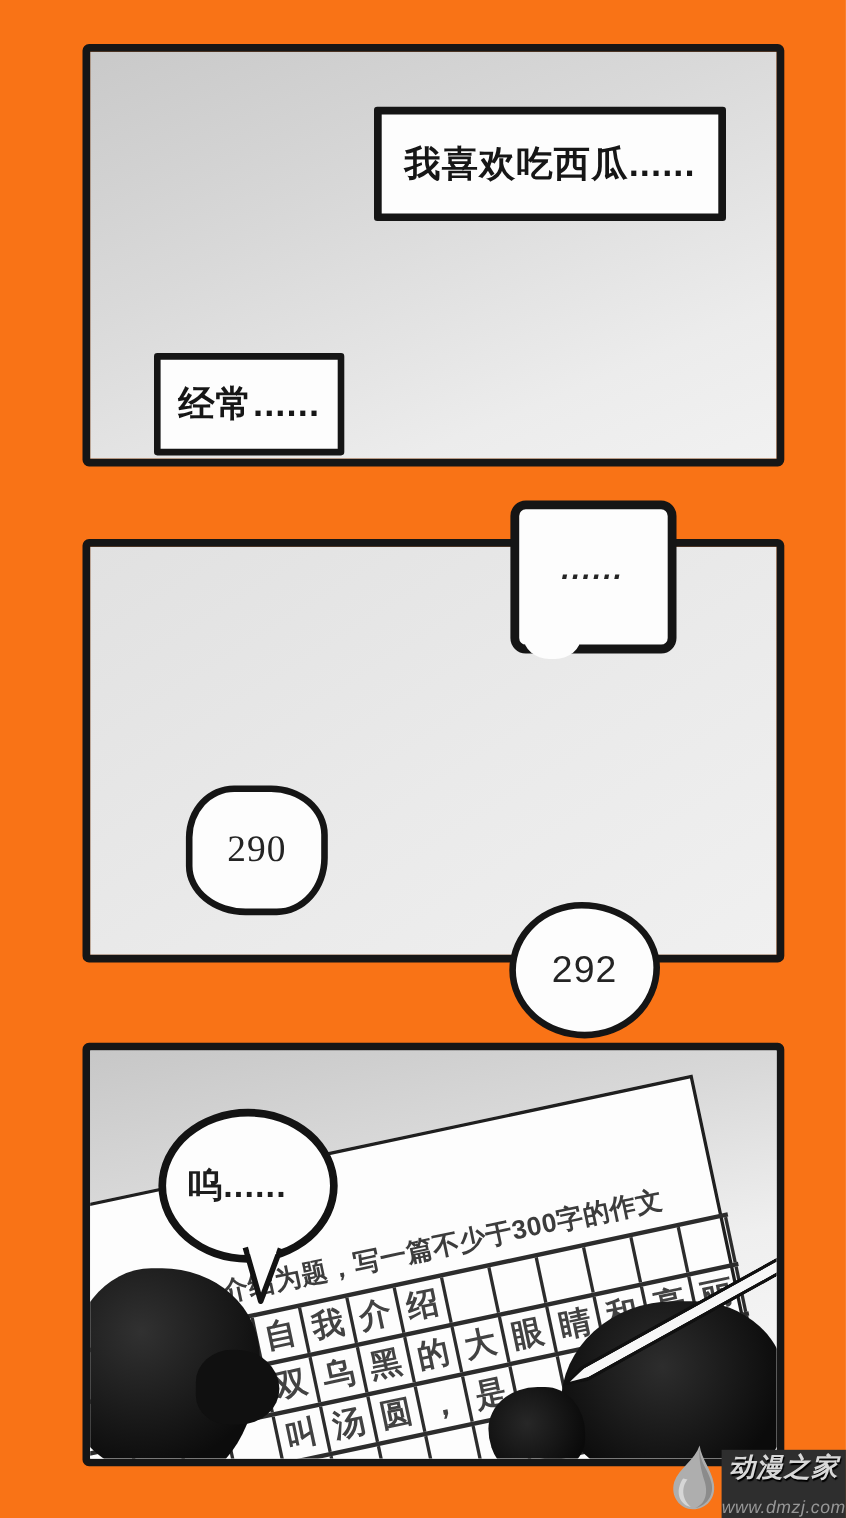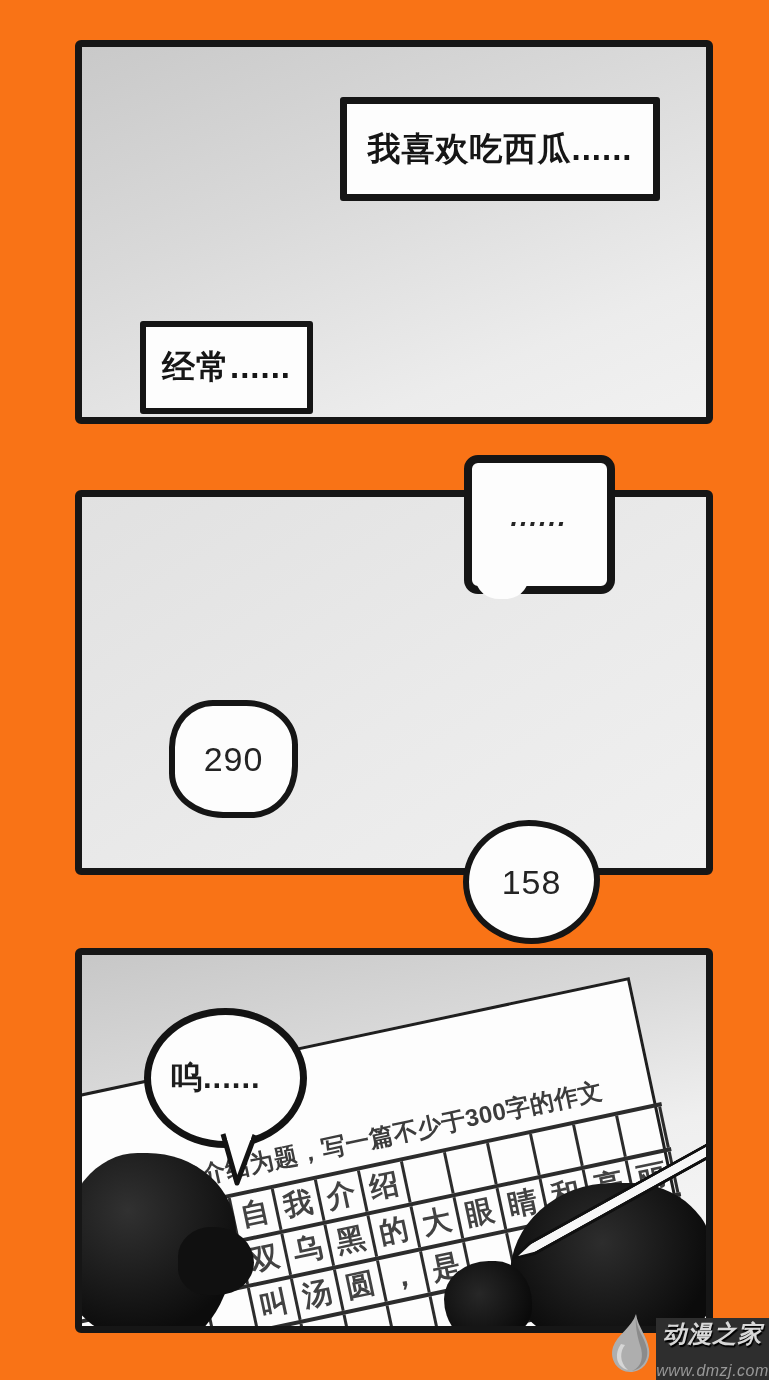--- a/index.html
+++ b/index.html
@@ -34,7 +34,7 @@
   .bub-square .dots{font-weight:800;font-size:27px;letter-spacing:2px;transform:translateY(-7px) skewX(-12deg);}
   .bub-288{left:298px;top:53px;width:149px;height:126px;border-radius:50%;z-index:3;}
   .bub-junction{position:absolute;left:394px;top:58px;width:52px;height:44px;background:#fdfdfd;border-radius:45%;z-index:4;}
-  .bub-290{left:87px;top:203px;width:129px;height:118px;border-radius:34% 40% 36% 42% / 40% 38% 44% 38%;z-index:2;}
+  .bub-290{left:87px;top:217px;width:129px;height:118px;border-radius:34% 40% 36% 42% / 40% 38% 44% 38%;z-index:2;font-family:Liberation Serif, serif;}
   .bub-292{left:381px;top:323px;width:137px;height:124px;border-radius:48% 52% 50% 50% / 50% 48% 52% 50%;z-index:2;}
   
   .p3-clip{position:absolute;inset:0;overflow:hidden;

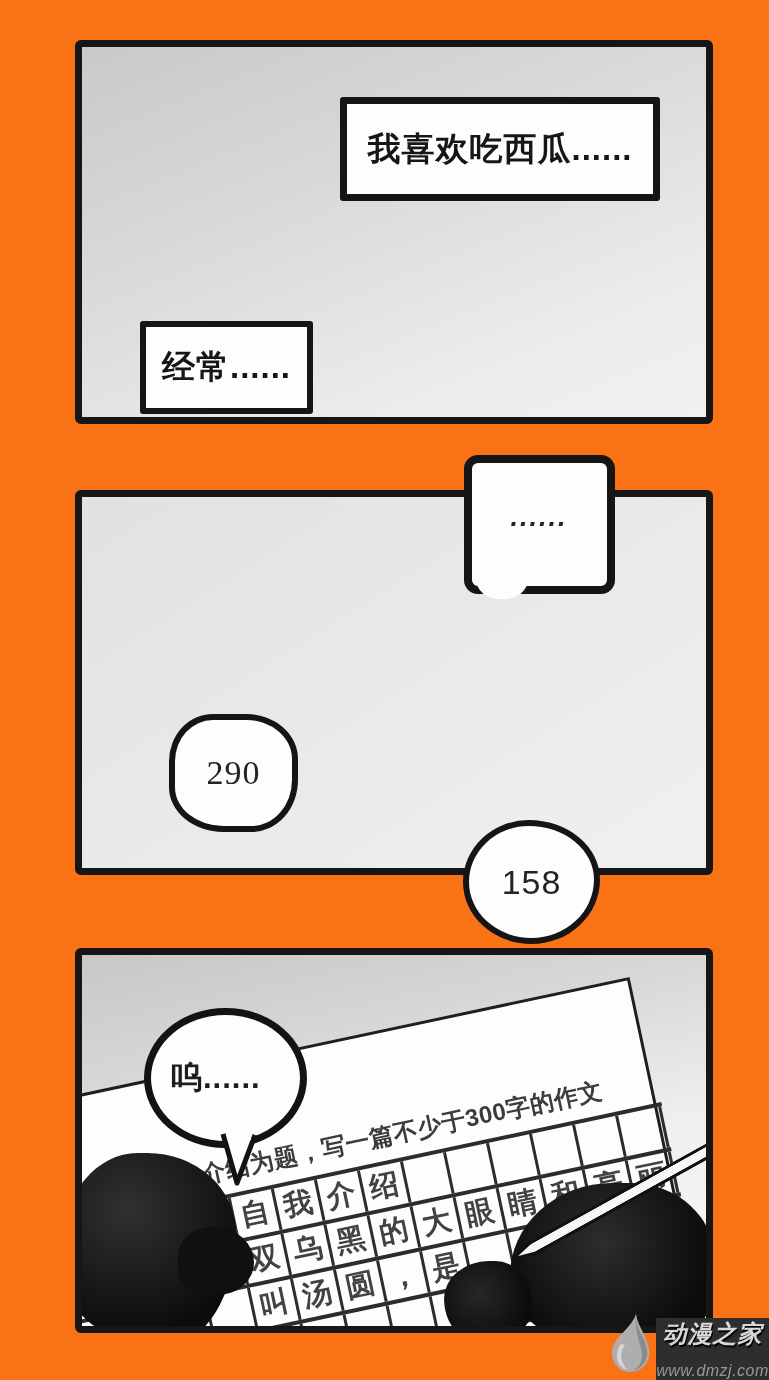--- a/index.html
+++ b/index.html
@@ -118,7 +118,7 @@
       <span>290</span>
     </div>
     <div class="bubble bub-292">
-      <span>158</span>
+      <span>292</span>
     </div>
   </div>
 

